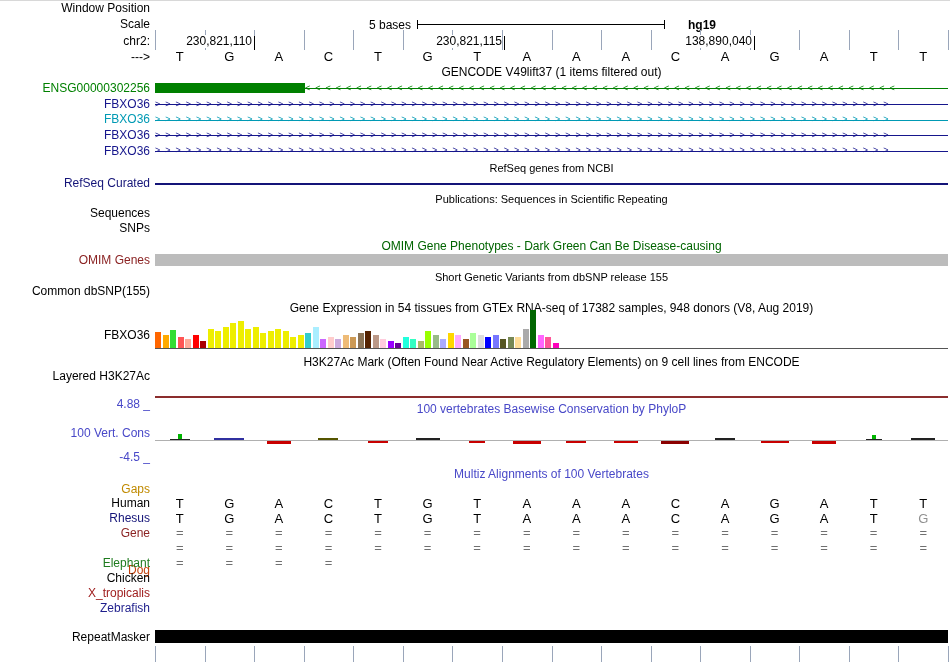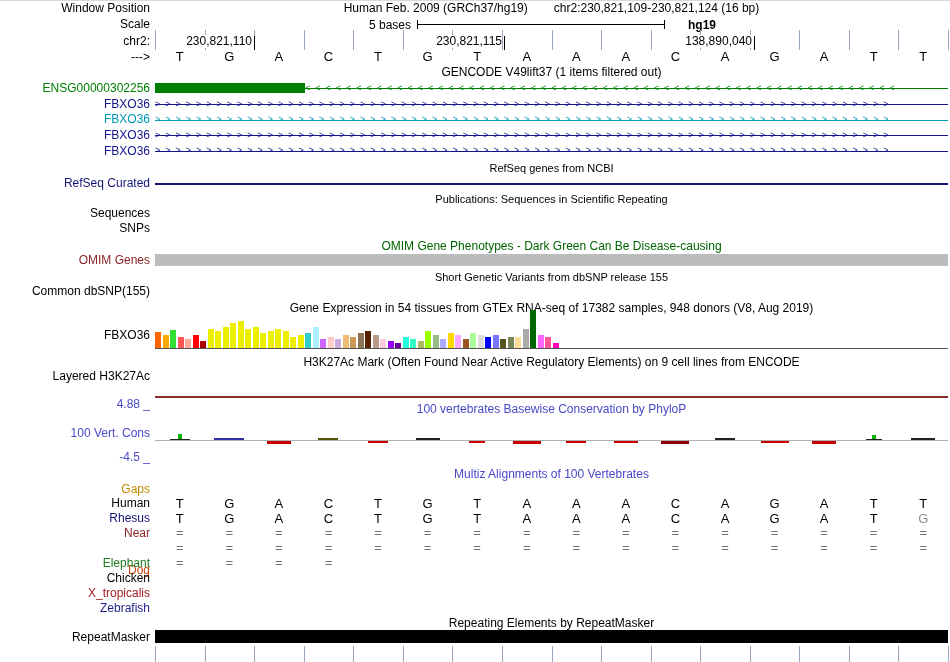--- a/index.html
+++ b/index.html
@@ -20,9 +20,6 @@
 <div id="stage">
   <div class="abs" style="left:0; top:0; width:950px; height:1px; background:#d8d8d8;"></div>
 
-  <div class="cap" style="top:2px;">
-    <span>Human Feb. 2009 (GRCh37/hg19)</span><span style="display:inline-block; width:26px;"></span><span>chr2:230,821,109-230,821,124 (16 bp)</span>
-  </div>
 
   <div class="abs" style="left:155px; top:18px; width:256px; text-align:right;">5 bases</div>
   <div class="abs" style="left:417px; top:24px; width:248px; height:1px; background:#000;"></div>

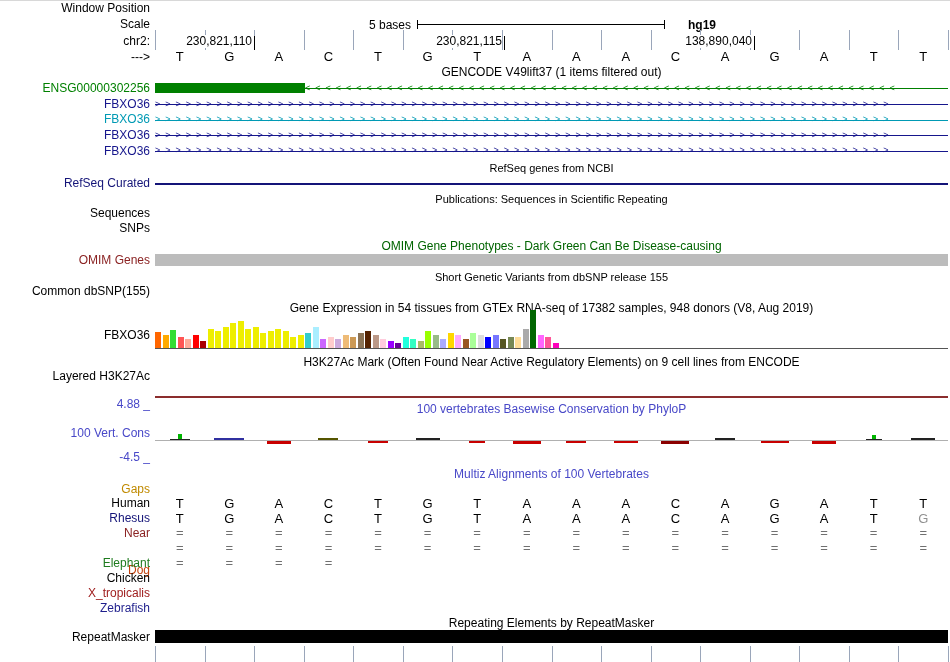--- a/index.html
+++ b/index.html
@@ -48,7 +48,7 @@
     <div class="lbl" style="top: 483px; color: rgb(192, 138, 0);">Gaps</div>
     <div class="lbl" style="top: 497px; color: rgb(0, 0, 0);">Human</div>
     <div class="lbl" style="top: 512px; color: rgb(20, 20, 120);">Rhesus</div>
-    <div class="lbl" style="top: 527px; color: rgb(139, 35, 35);">Near</div>
+    <div class="lbl" style="top: 527px; color: rgb(139, 35, 35);">Gene</div>
     <div class="lbl" style="top: 564px; color: #c2410c;">Dog</div>
     <div class="lbl" style="top: 557px; color: rgb(30, 123, 30);">Elephant</div>
     <div class="lbl" style="top: 572px; color: #000000;">Chicken</div>

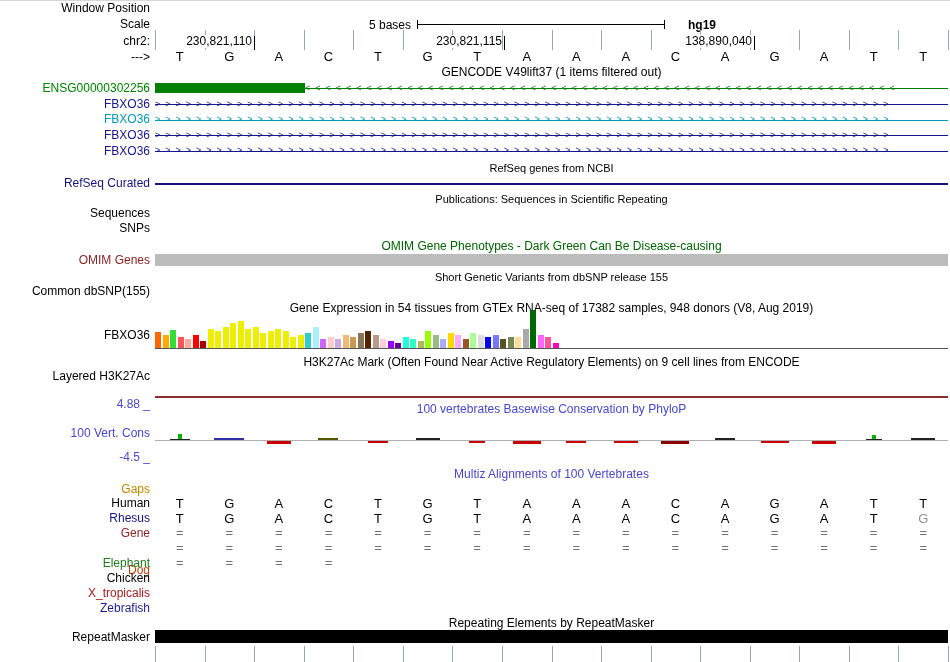--- a/index.html
+++ b/index.html
@@ -64,7 +64,6 @@
     <div class="cap" style="top: 356px; color: rgb(0, 0, 0);">H3K27Ac Mark (Often Found Near Active Regulatory Elements) on 9 cell lines from ENCODE</div>
     <div class="cap" style="top: 403px; color: rgb(72, 72, 200);">100 vertebrates Basewise Conservation by PhyloP</div>
     <div class="cap" style="top: 468px; color: rgb(72, 72, 200);">Multiz Alignments of 100 Vertebrates</div>
-    <div class="cap" style="top: 617px; color: rgb(0, 0, 0);">Repeating Elements by RepeatMasker</div>
     <div class="tick" style="left: 155px; top: 30px; height: 20px;"></div>
     <div class="tick" style="left: 155px; top: 646px; height: 16px;"></div>
     <div class="tick" style="left: 204.562px; top: 30px; height: 20px;"></div>

